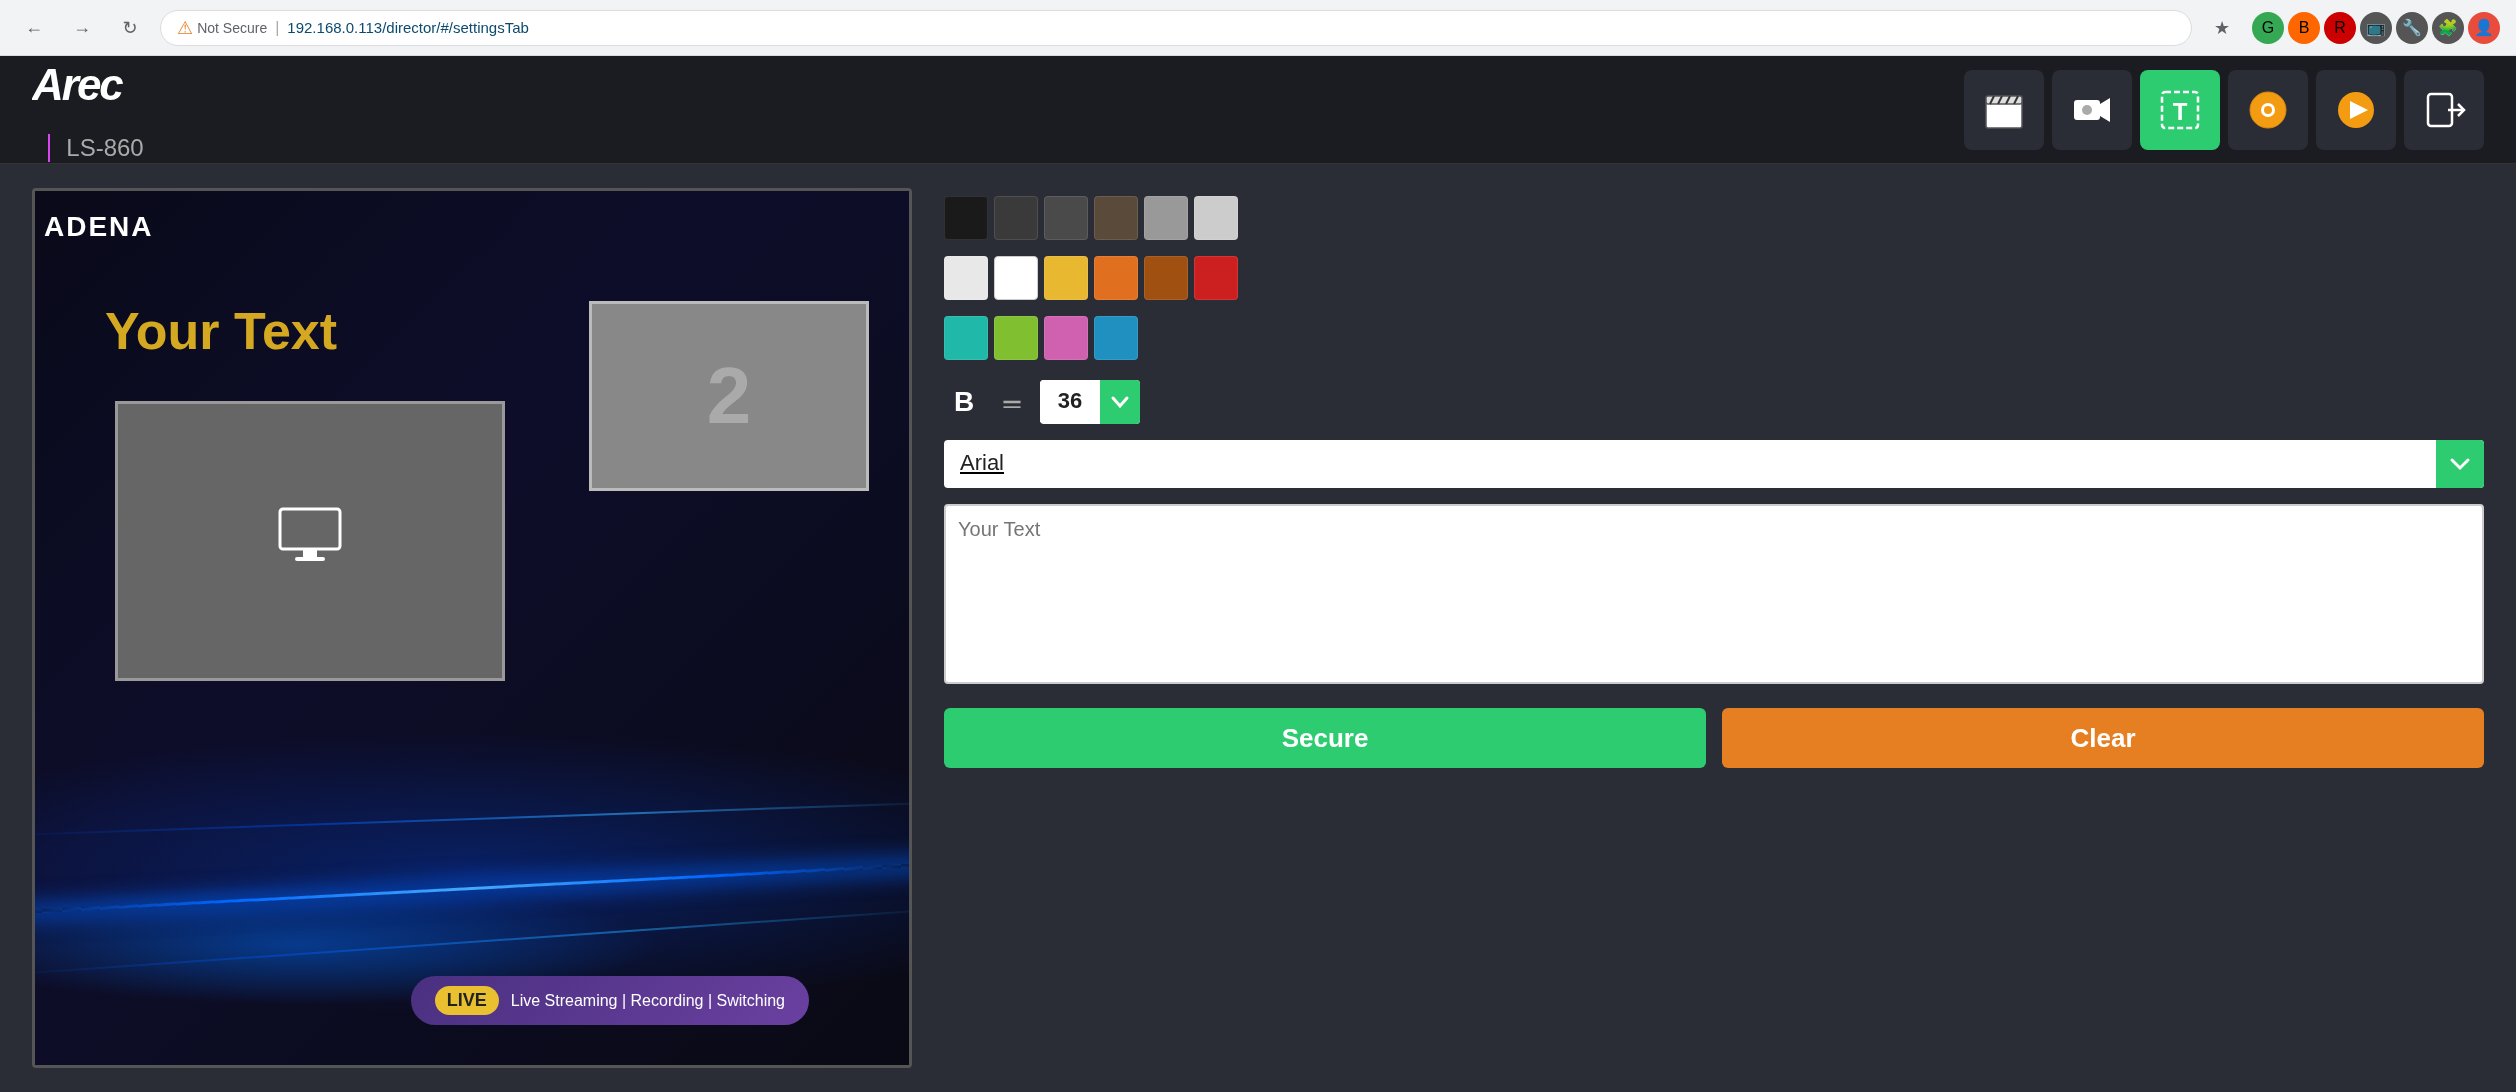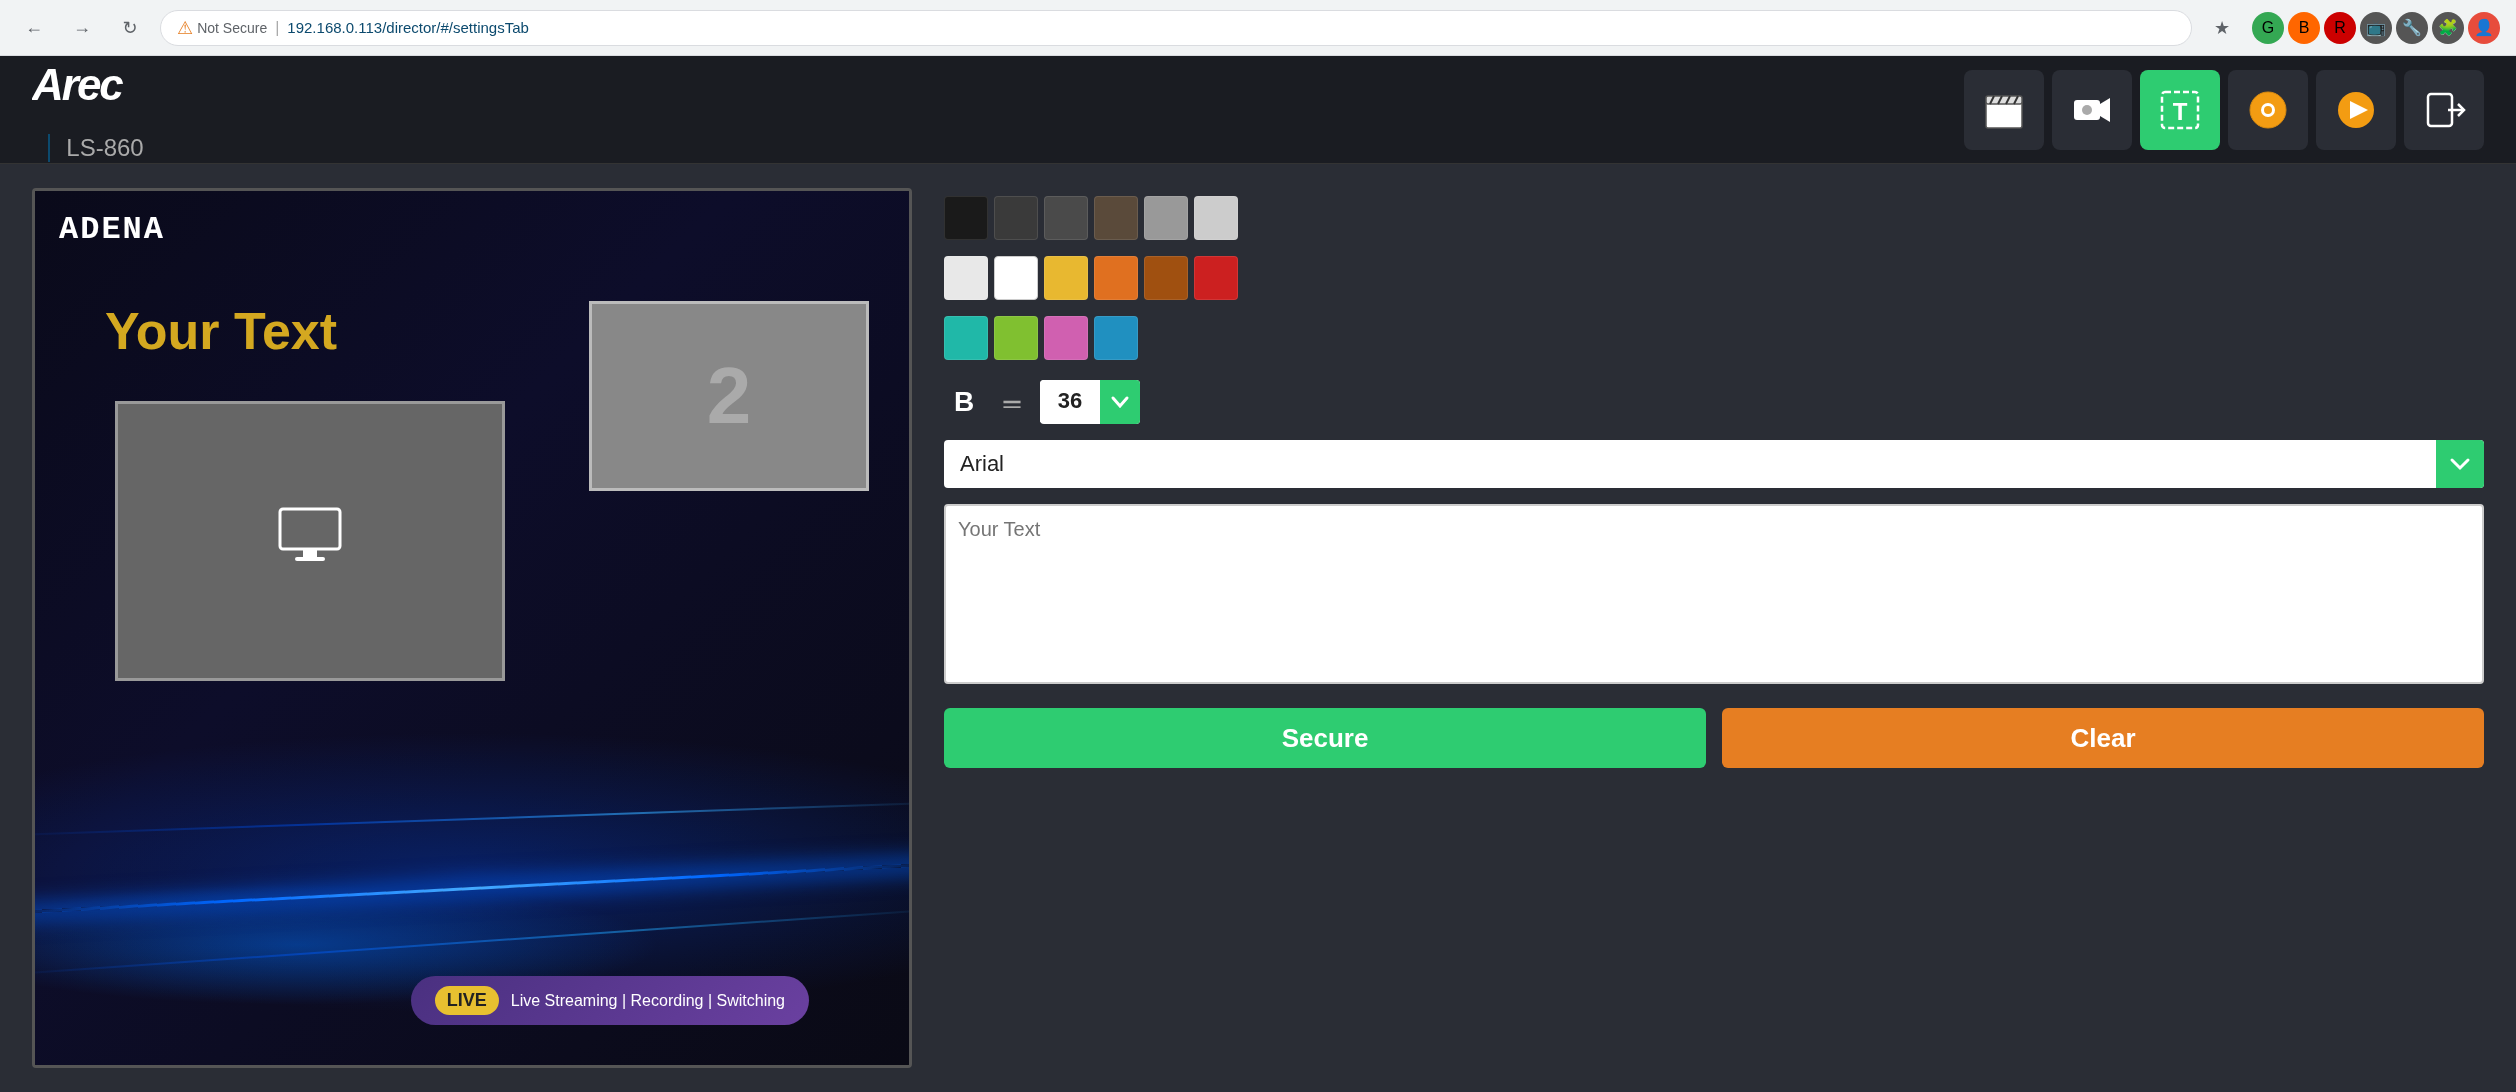--- a/index.html
+++ b/index.html
@@ -97,7 +97,7 @@
     .app-model {
       font-size: 24px;
       color: #aaa;
-      border-left: 2px solid #0c4a6e;
+      border-left: 2px solid #d946ef;
       padding-left: 16px;
       margin-left: 8px;
     }

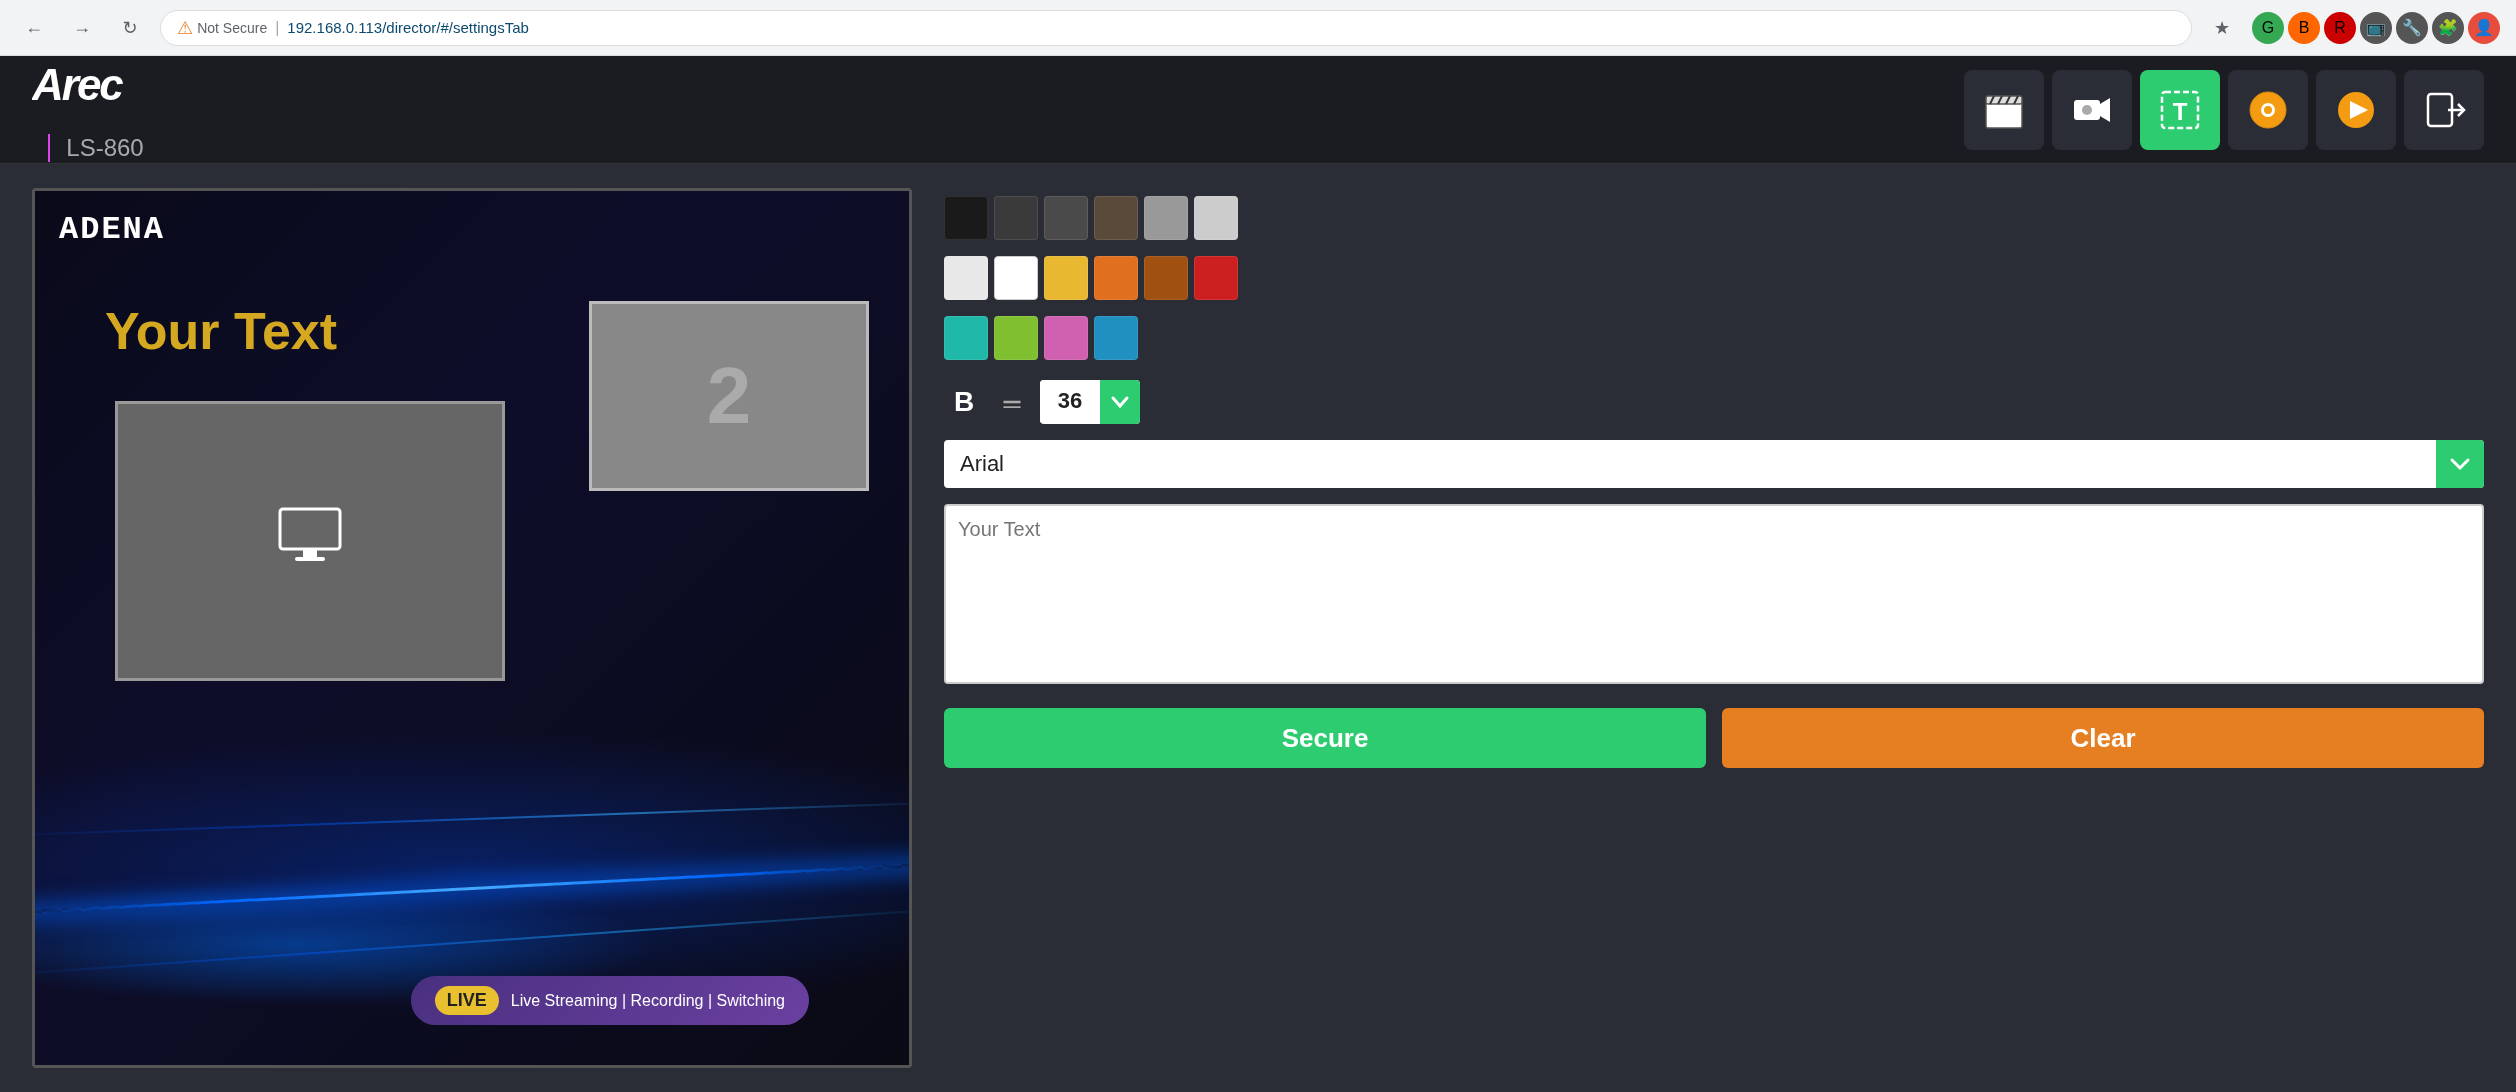--- a/index.html
+++ b/index.html
@@ -197,12 +197,11 @@
     .preview-logo {
       position: absolute;
       top: 20px;
-      left: 24px;
-      font-size: 32px;
+      left: 9px;
+      font-size: 28px;
       font-weight: 900;
       color: white;
       letter-spacing: 2px;
-      font-family: Liberation Mono, monospace;
     }
 
     

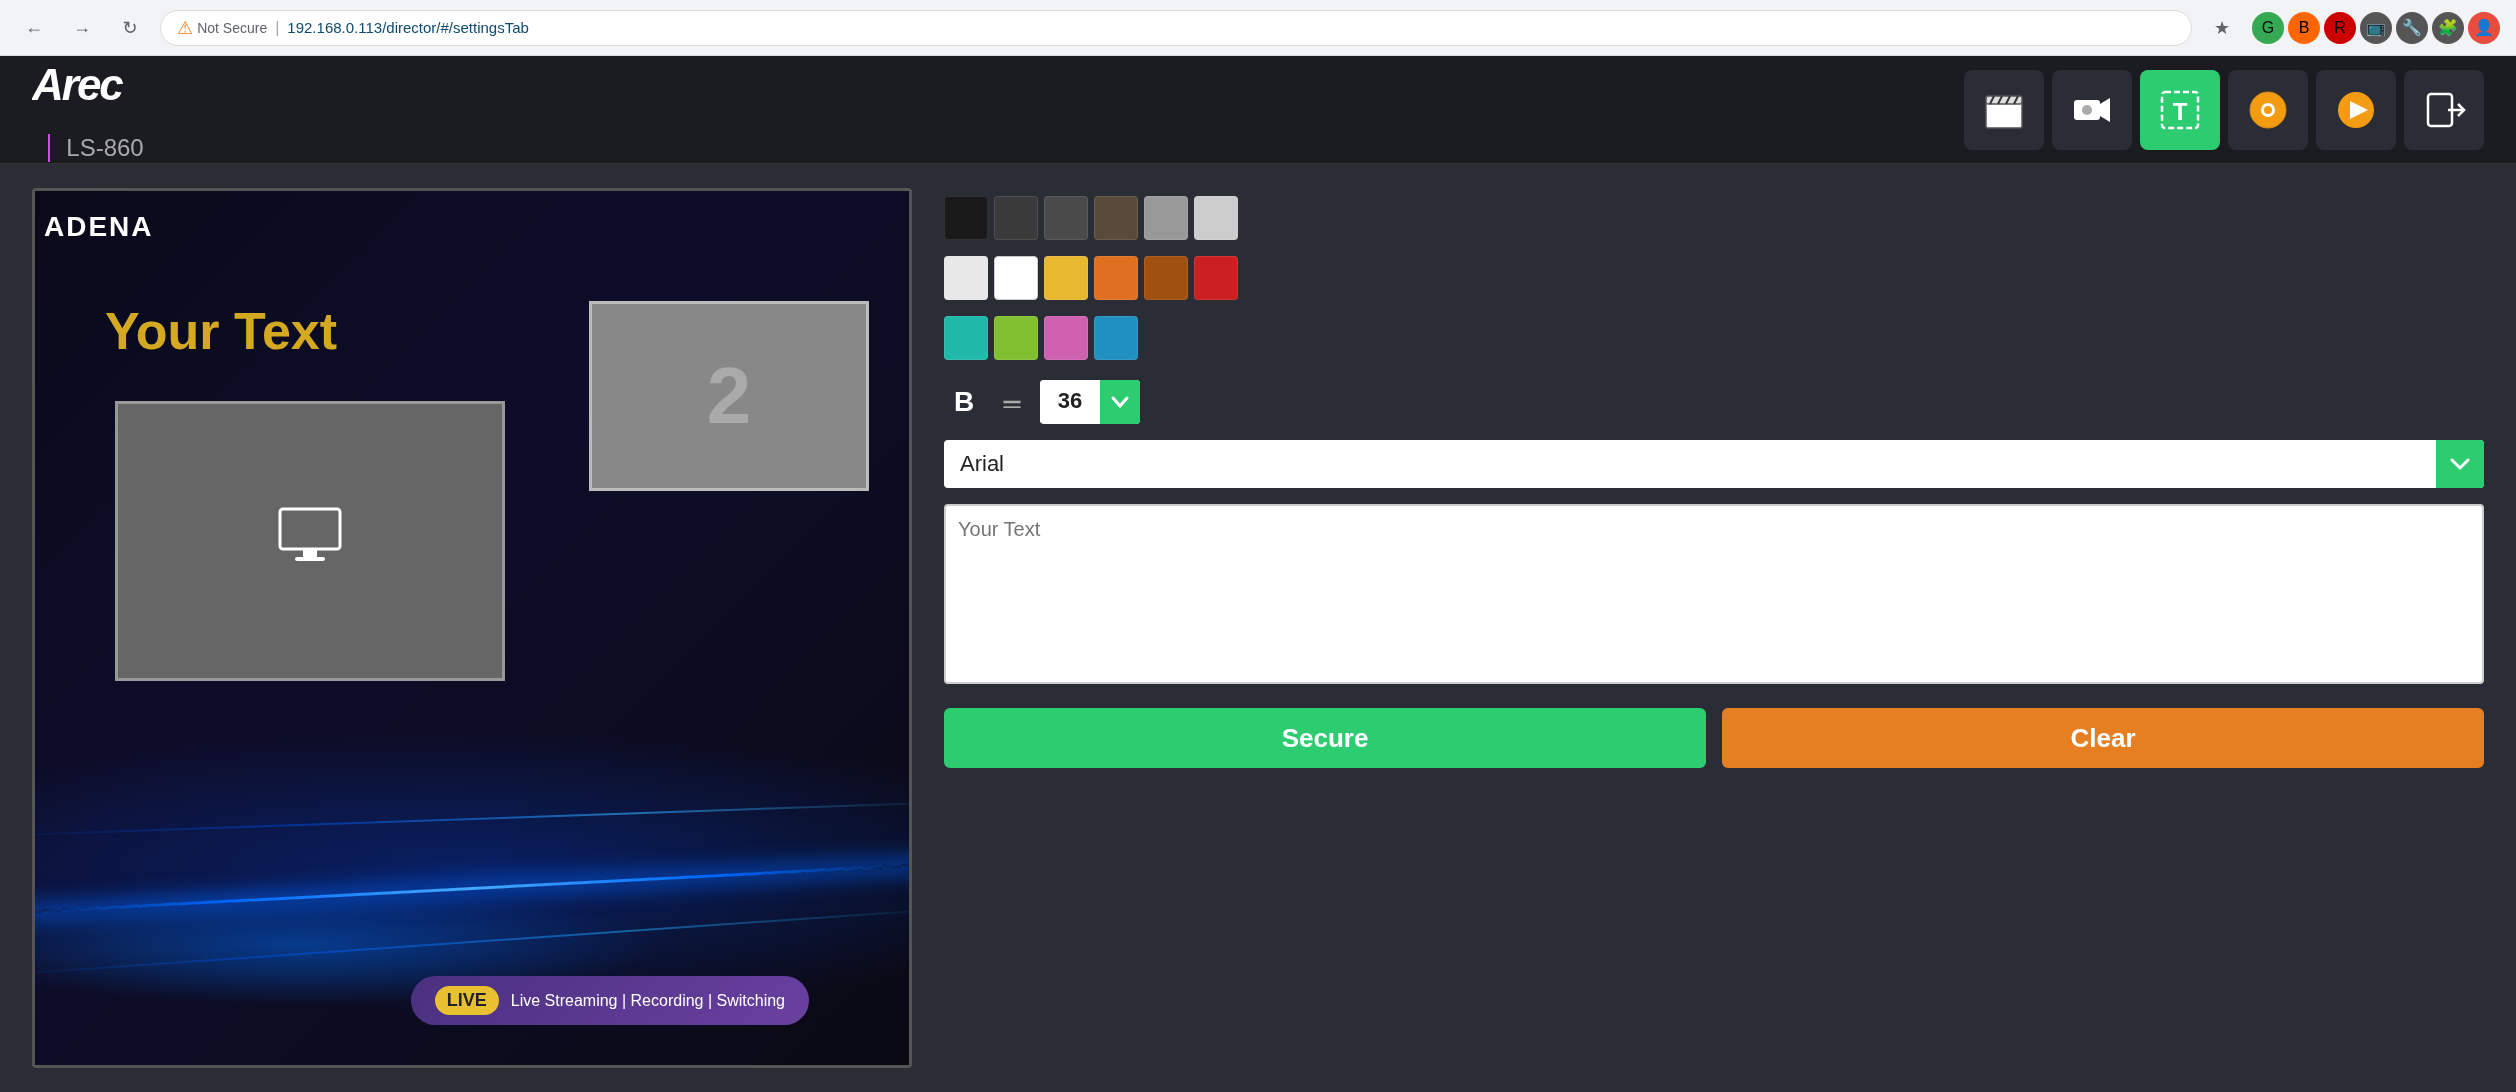--- a/index.html
+++ b/index.html
@@ -359,10 +359,10 @@
     
     .font-selector {
       display: flex;
-      align-items: center;
       background: white;
       border-radius: 4px;
       overflow: hidden;
+      text-decoration: underline;
     }
     .font-name {
       flex: 1;

